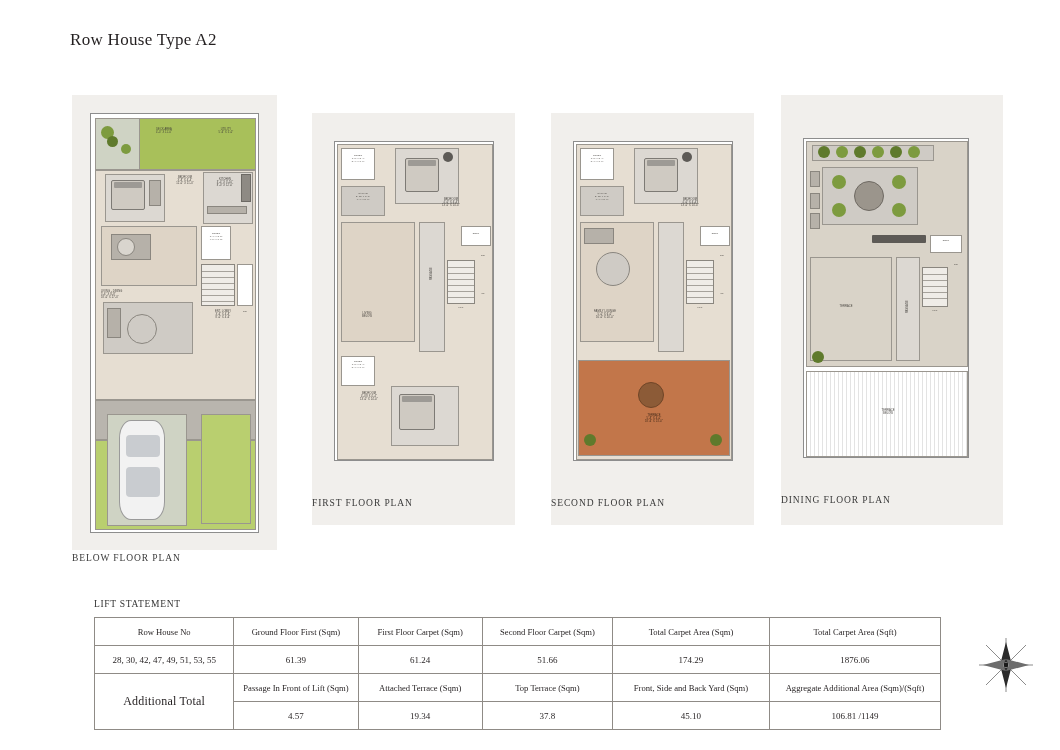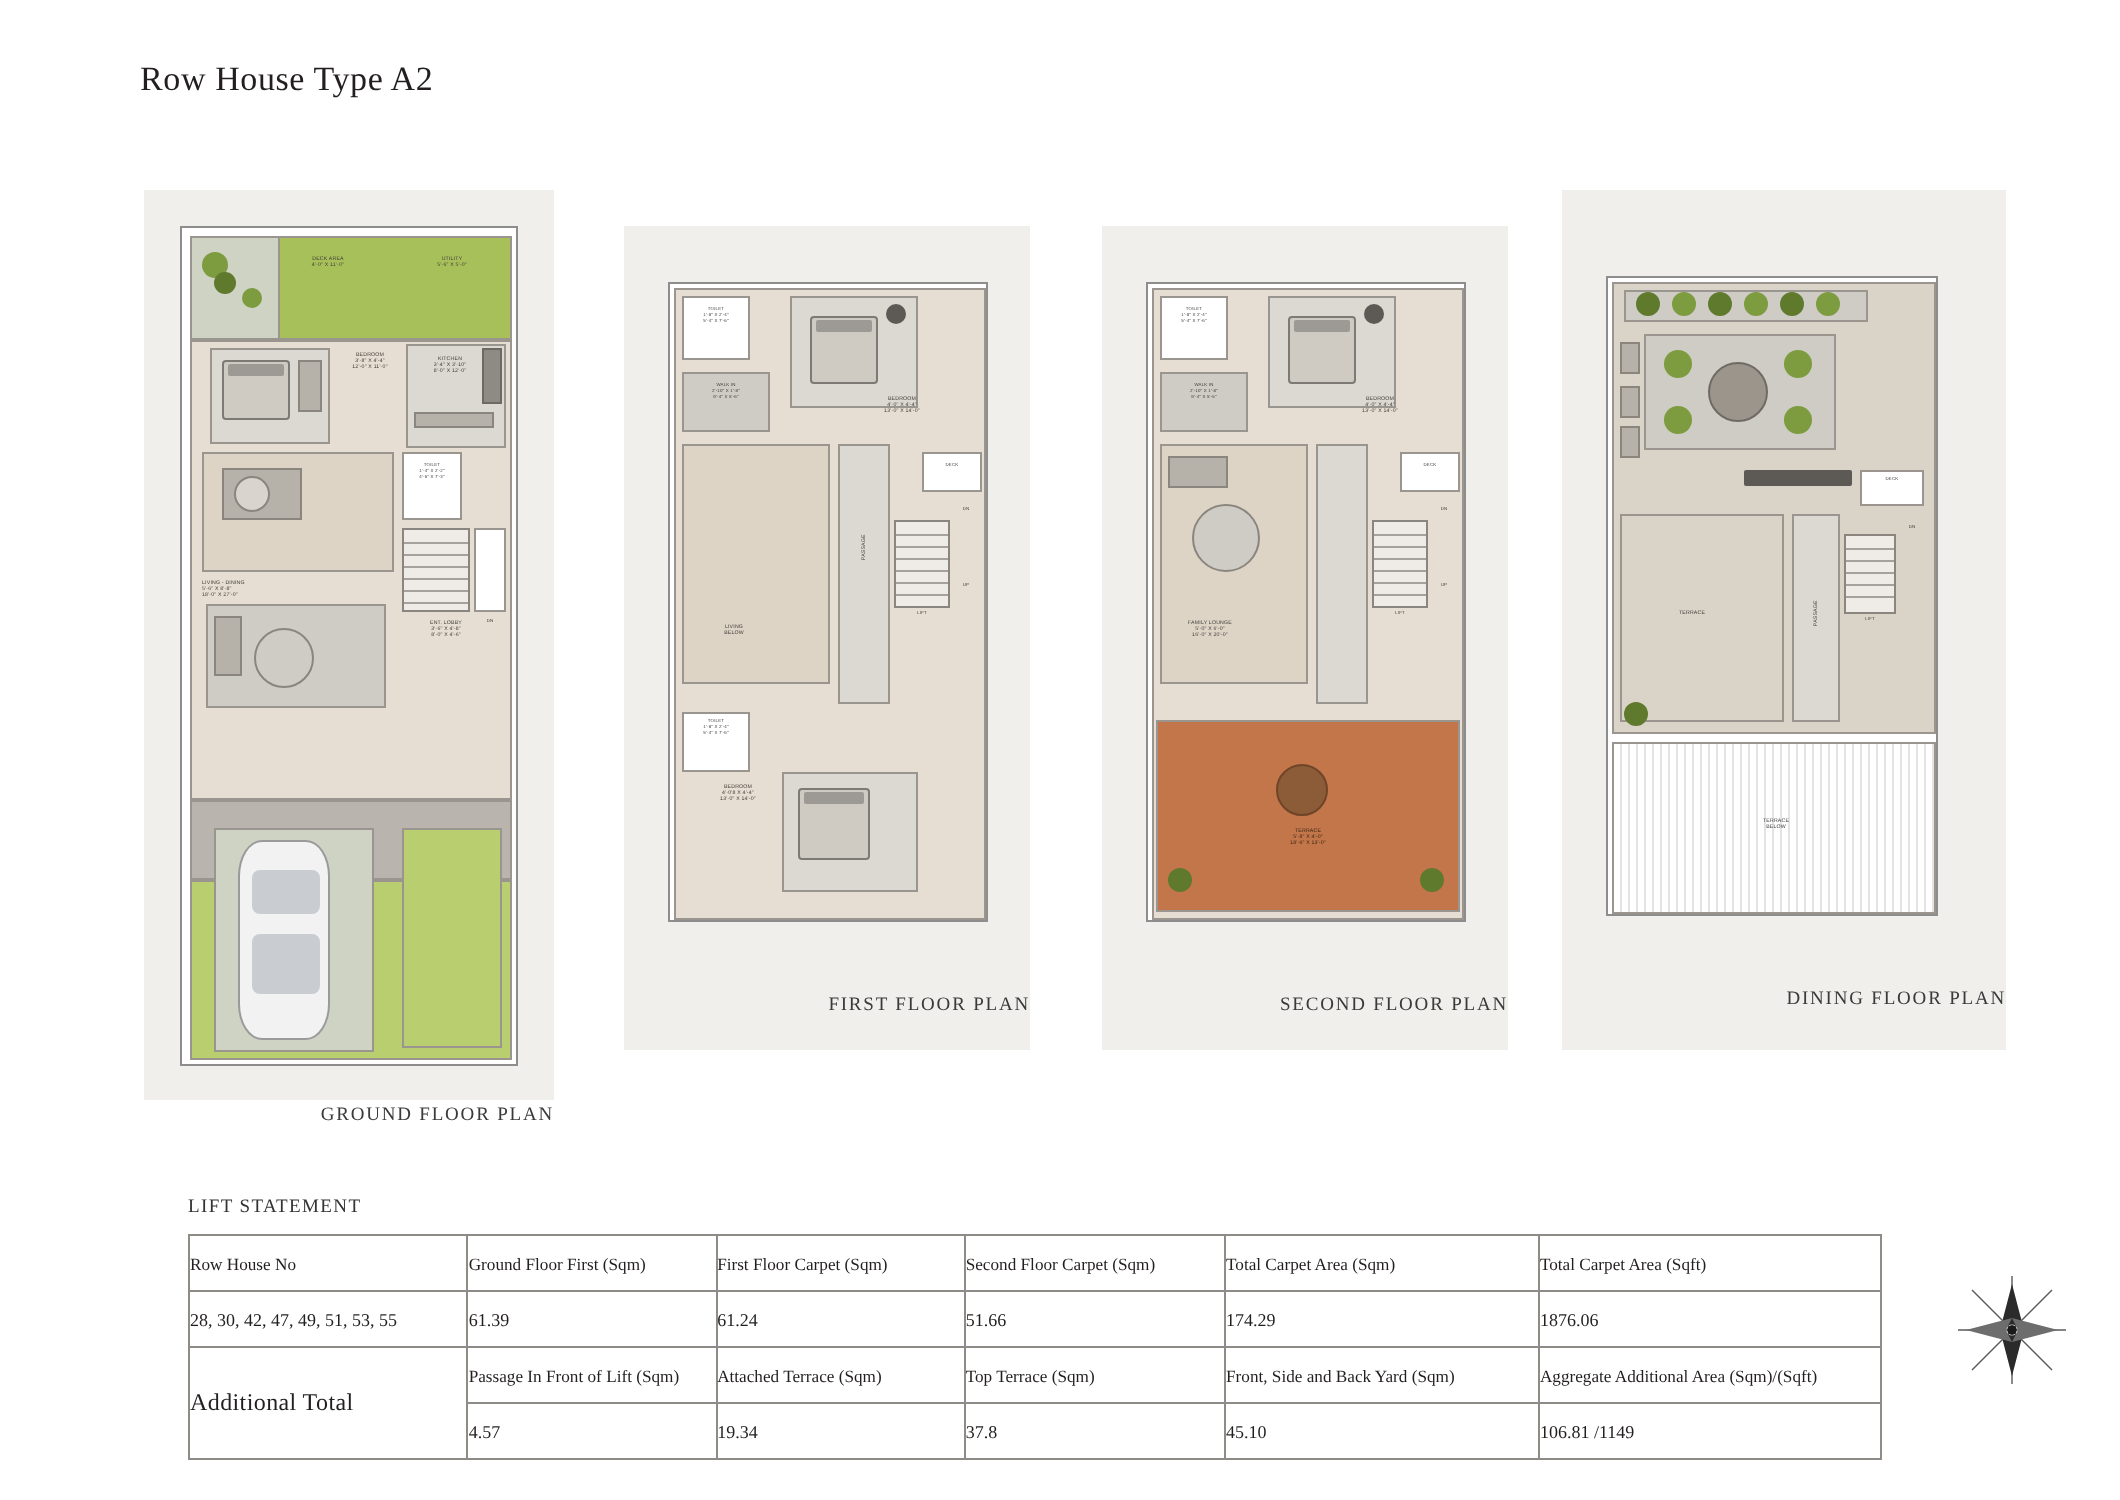--- a/index.html
+++ b/index.html
@@ -28,7 +28,7 @@
   .plan-caption {
     position: absolute;
     width: 100%;
-    text-align: right;
+    text-align: left;
     font-size: 9.5px;
     letter-spacing: 0.9px;
     color: #3a3a3a;

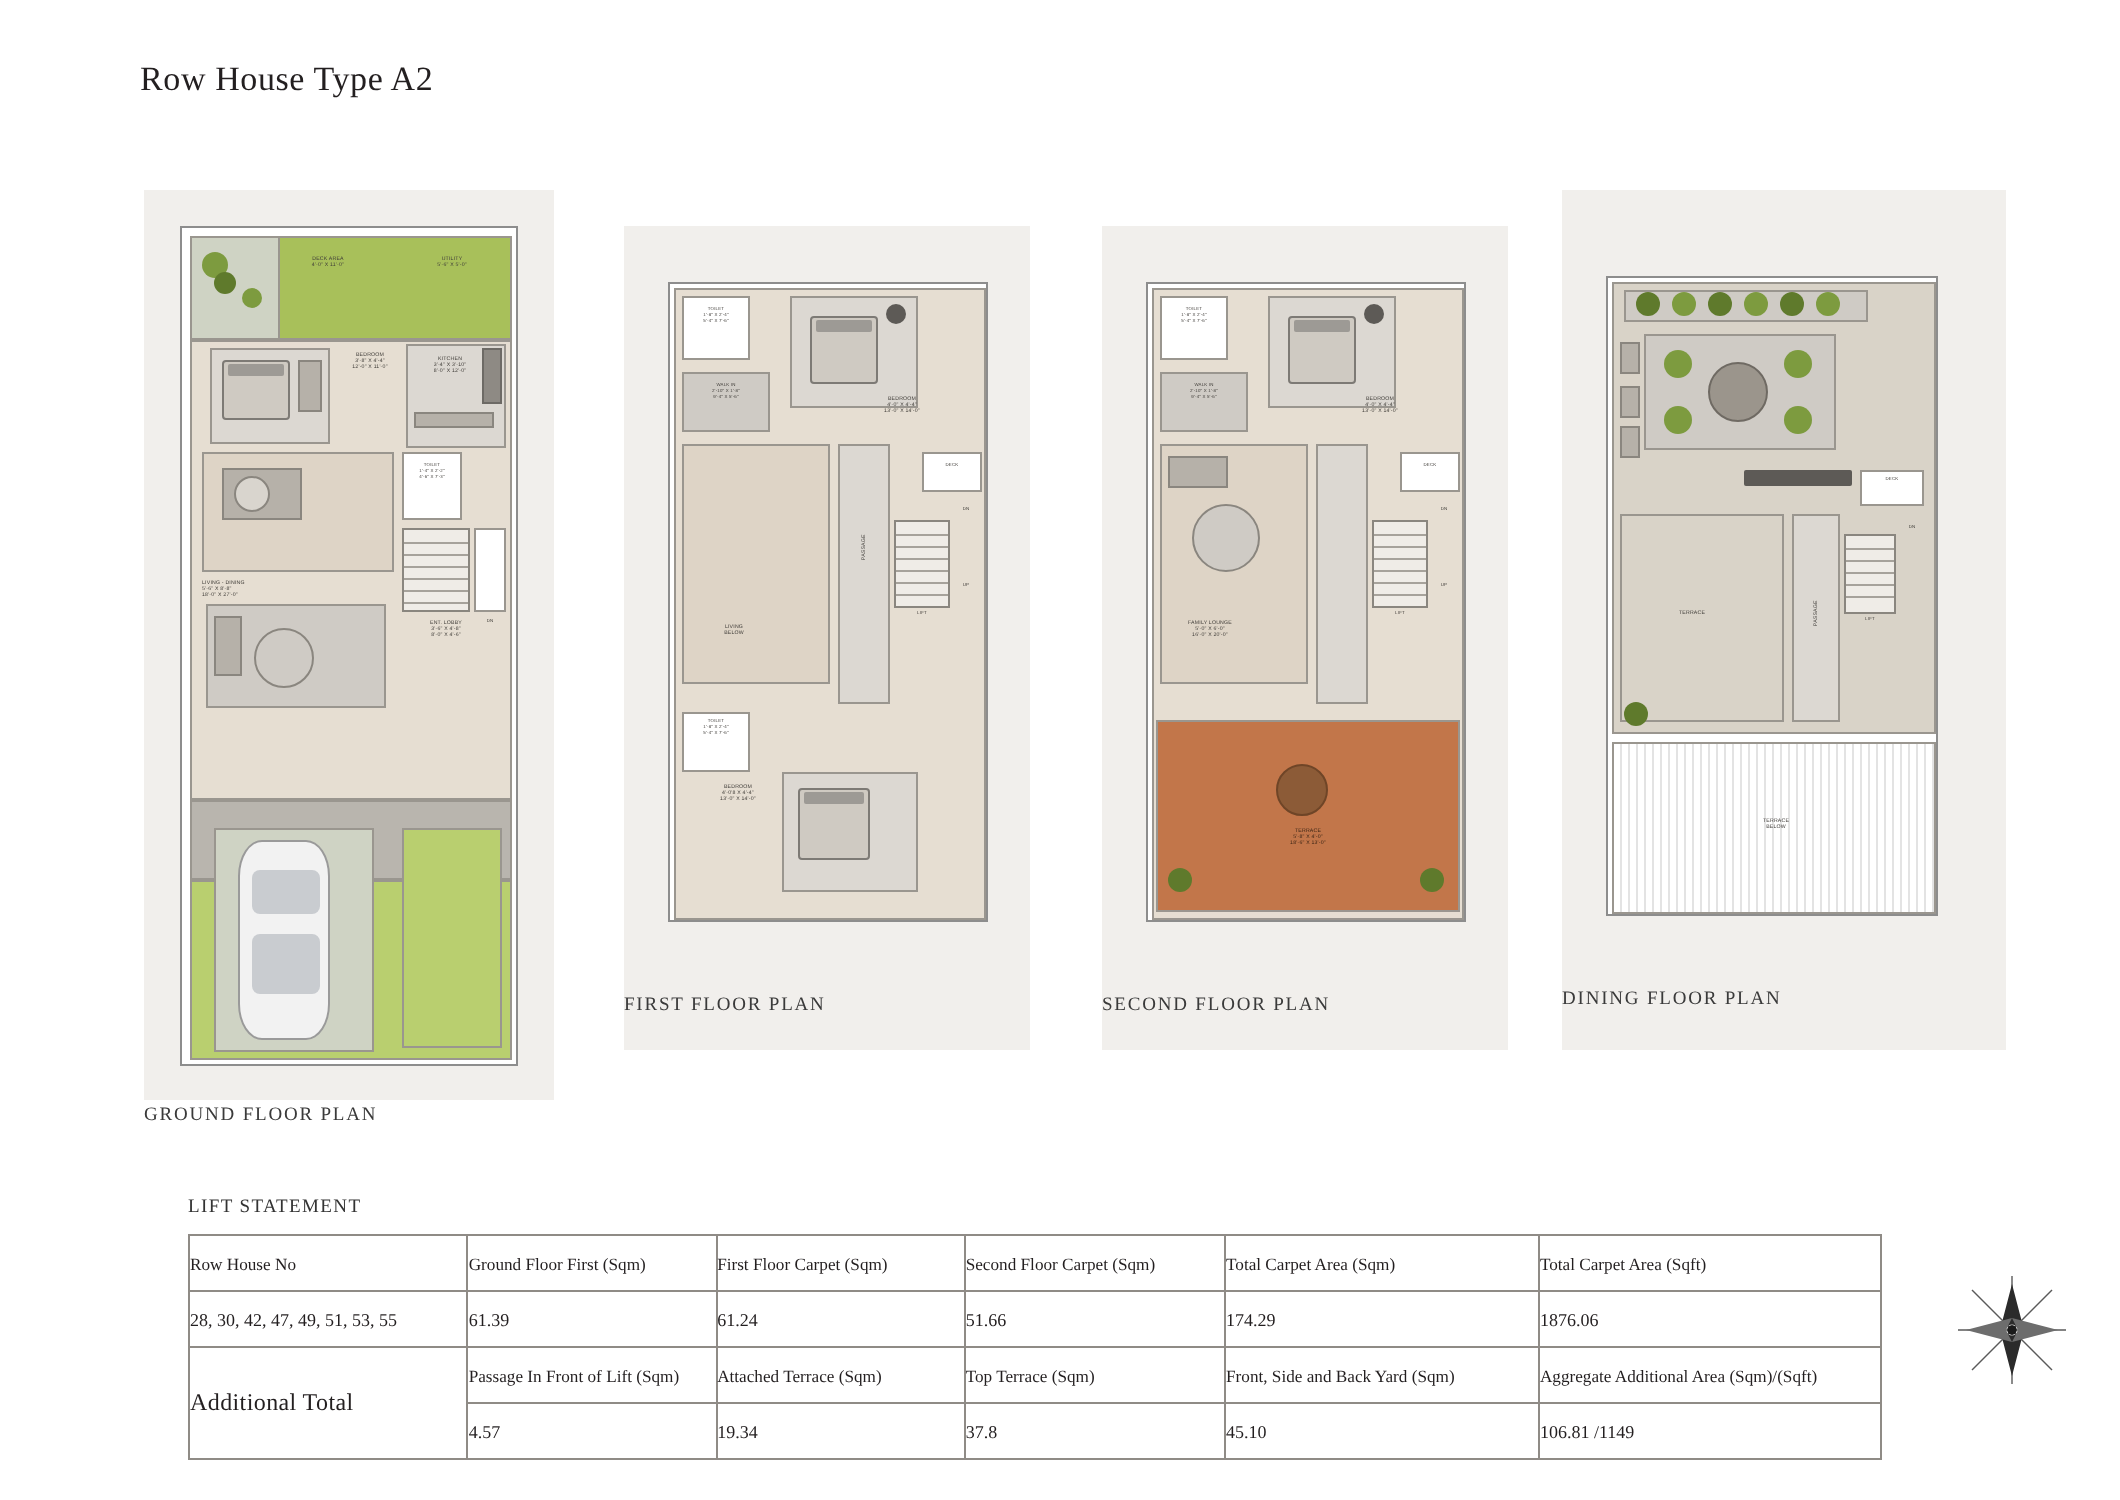--- a/index.html
+++ b/index.html
@@ -198,7 +198,7 @@
       </div>
     </div>
 
-    <div class="plan-caption" style="left:0; top:458px;">GROUND FLOOR PLAN</div>
+    <div class="plan-caption" style="left:0; top:458px;">BELOW FLOOR PLAN</div>
   </div>
 
   <div class="panel" style="left:312px; top:113px; width:203px; height:412px;">

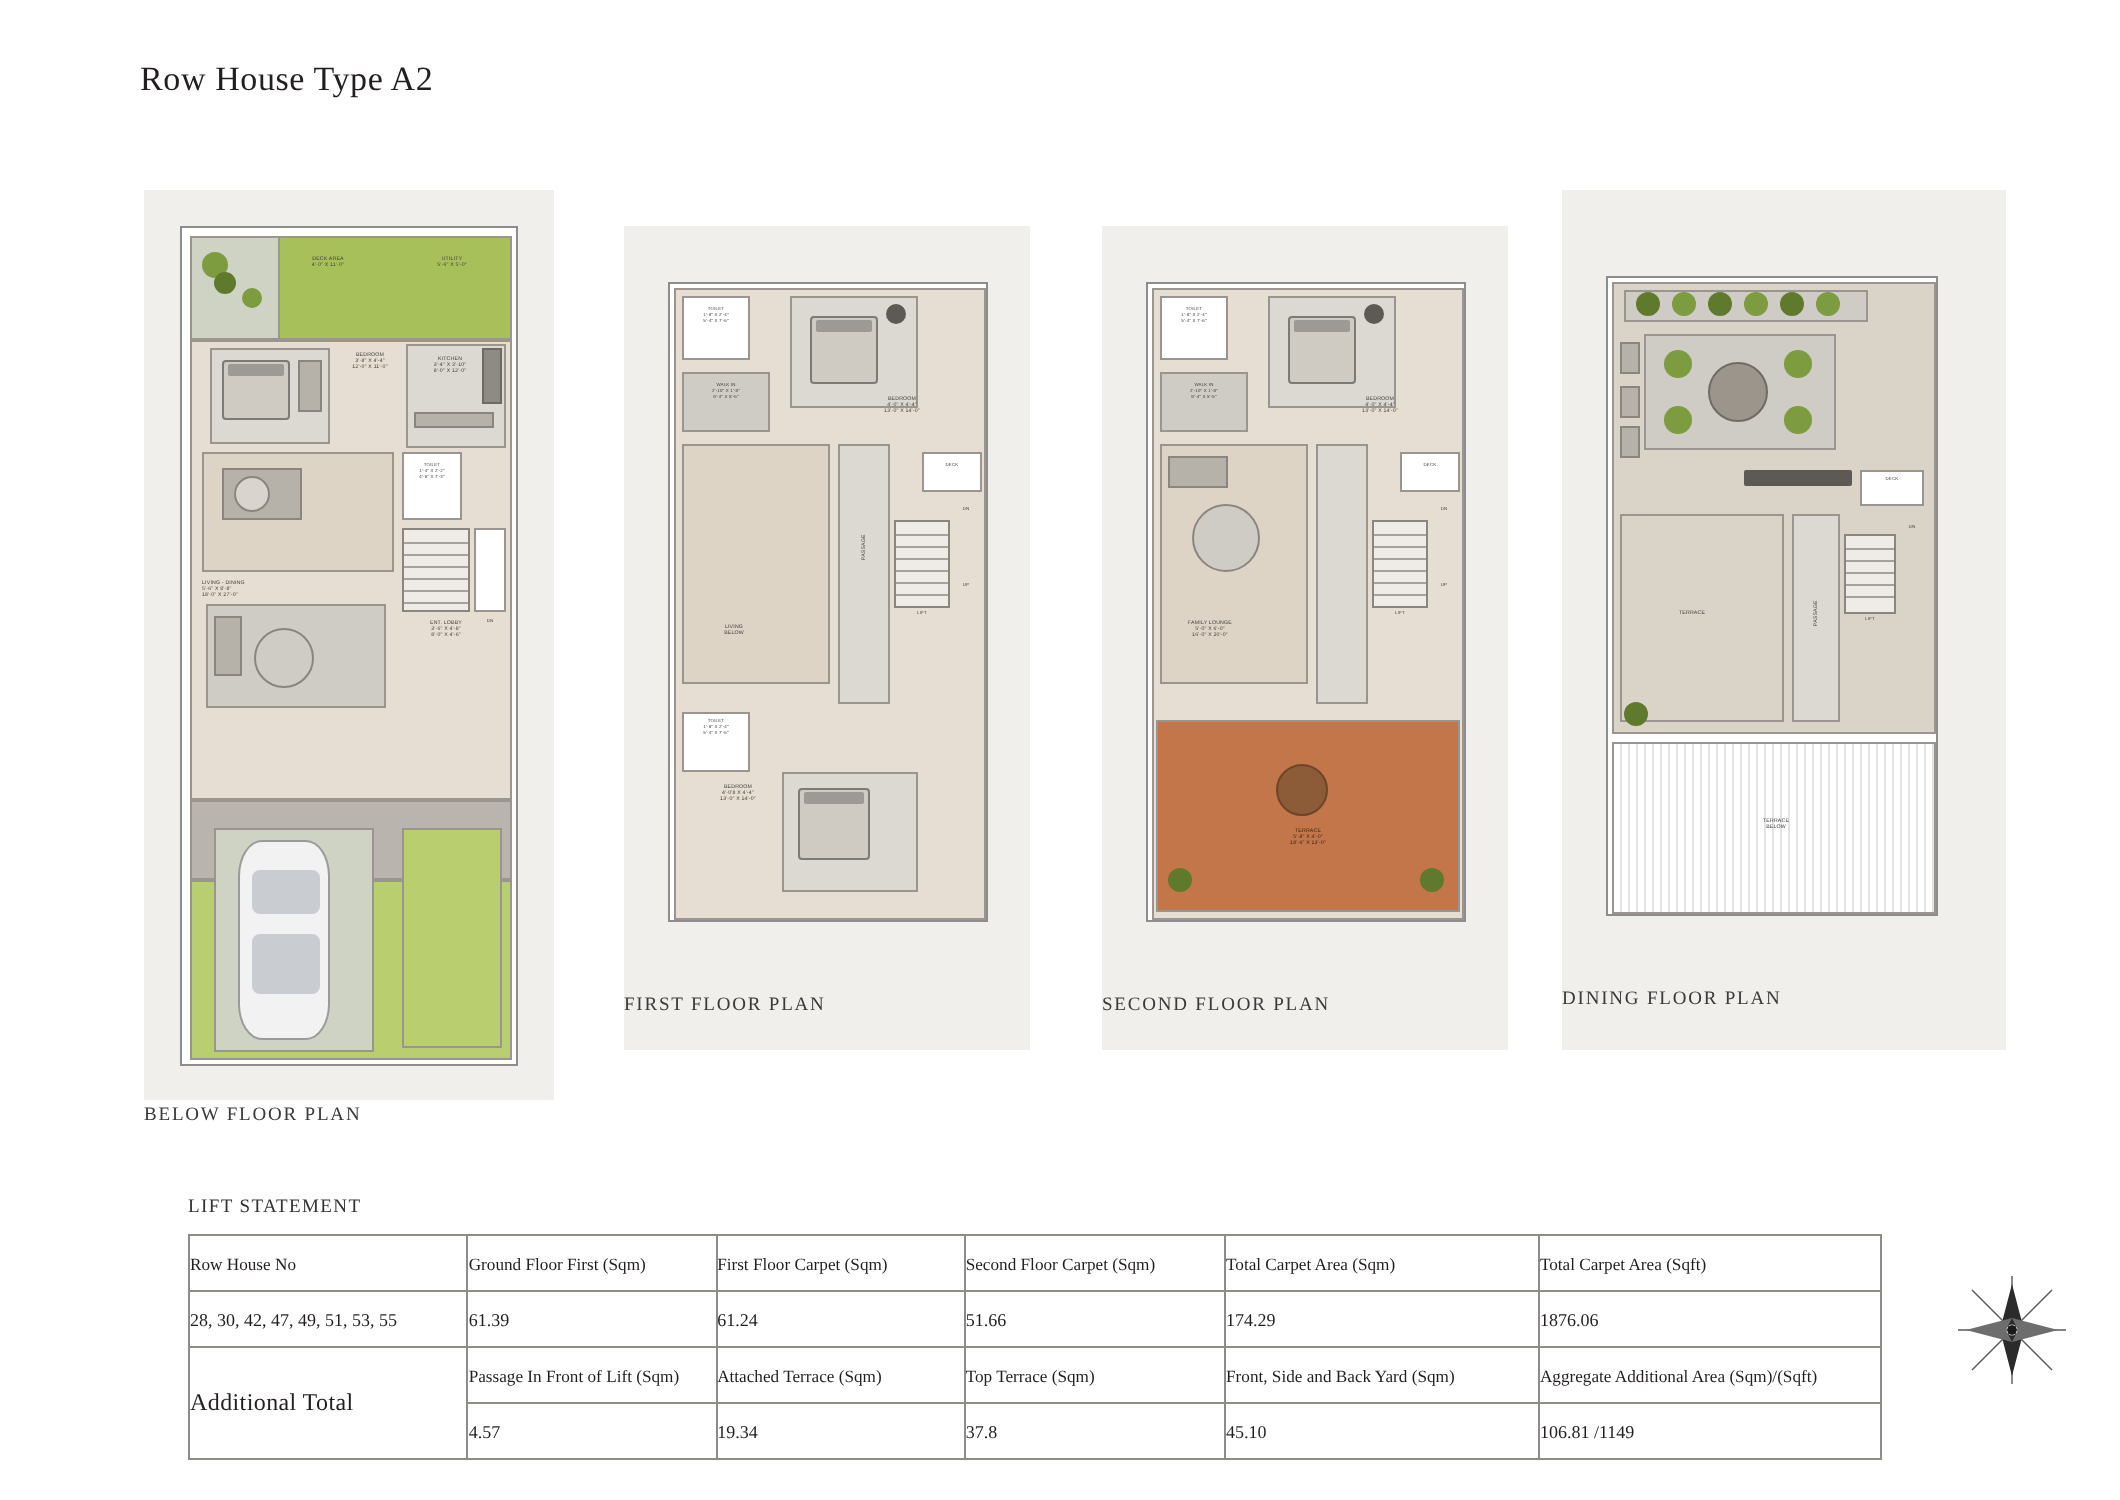--- a/index.html
+++ b/index.html
@@ -102,6 +102,7 @@
   }
   table.area td {
     border: 1px solid #8f8b86;
+    text-align: center;
     padding: 0;
     height: 28px;
     font-family: "Liberation Serif", serif;

